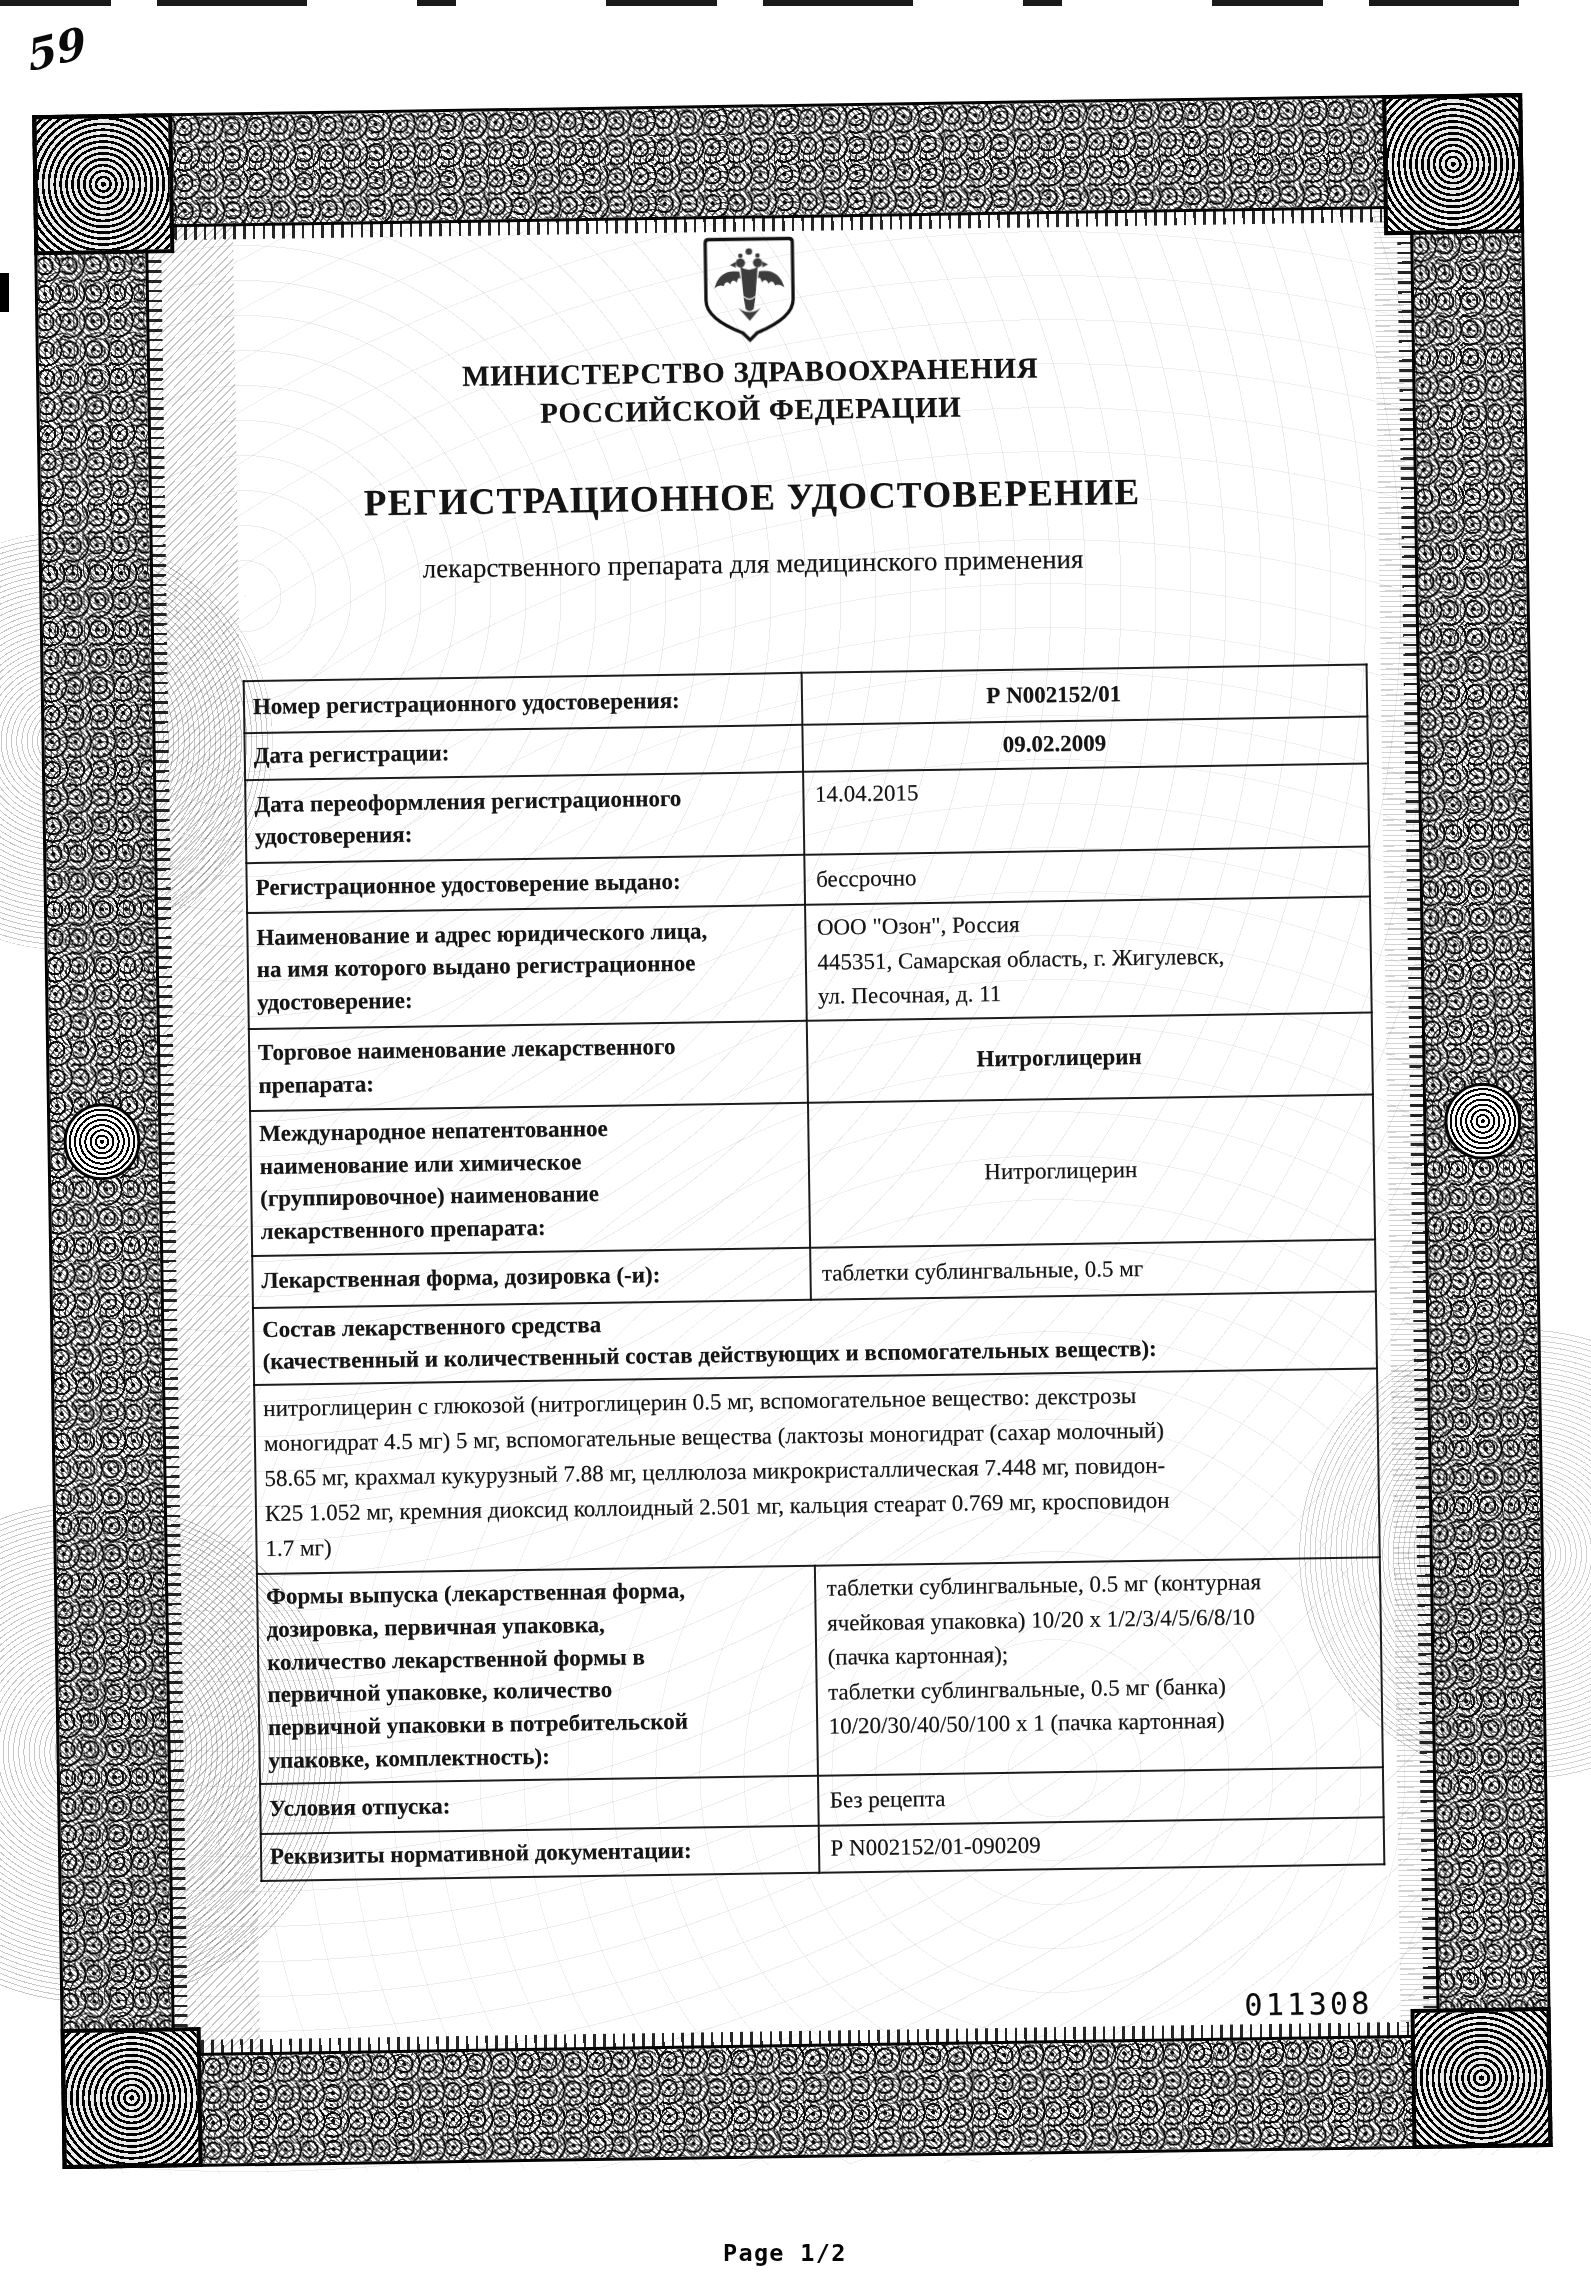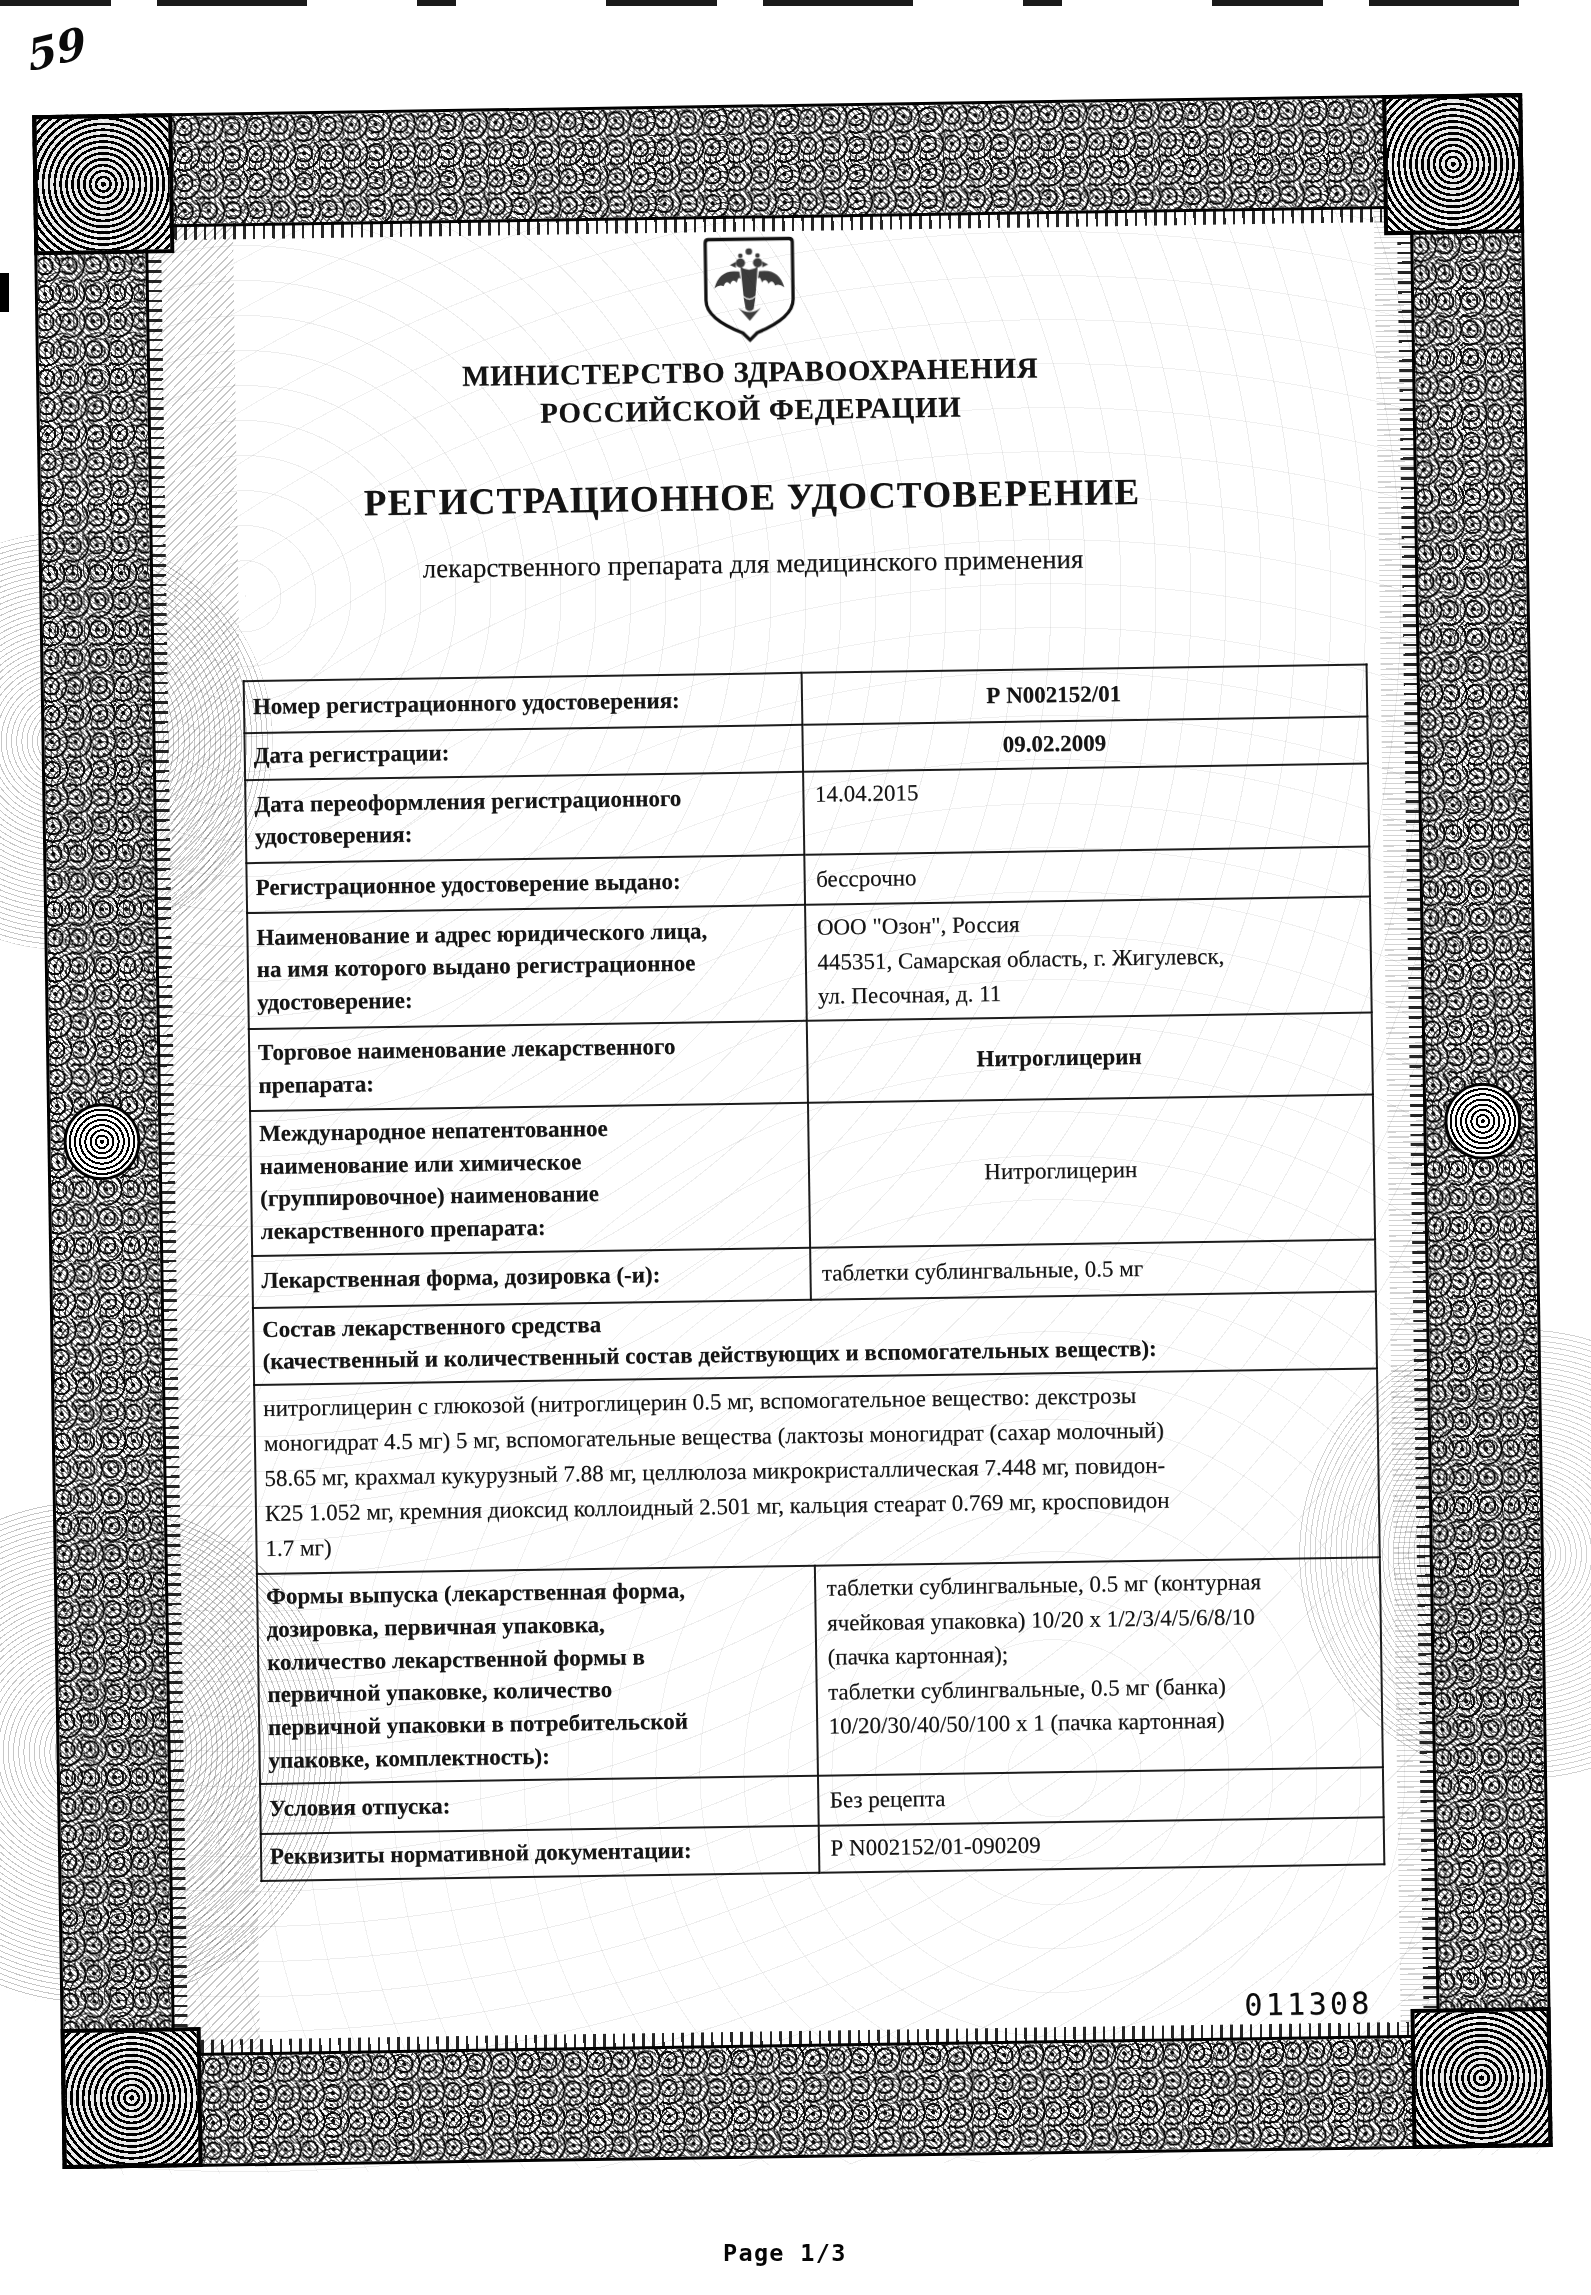--- a/index.html
+++ b/index.html
@@ -282,7 +282,7 @@
 <div class="scan-top-edge"></div>
 <div class="scan-left-blob"></div>
 <div class="handwritten">59</div>
-<div class="page-footer">Page 1/3</div>
+<div class="page-footer">Page 1/2</div>
 
 
 </body></html>

